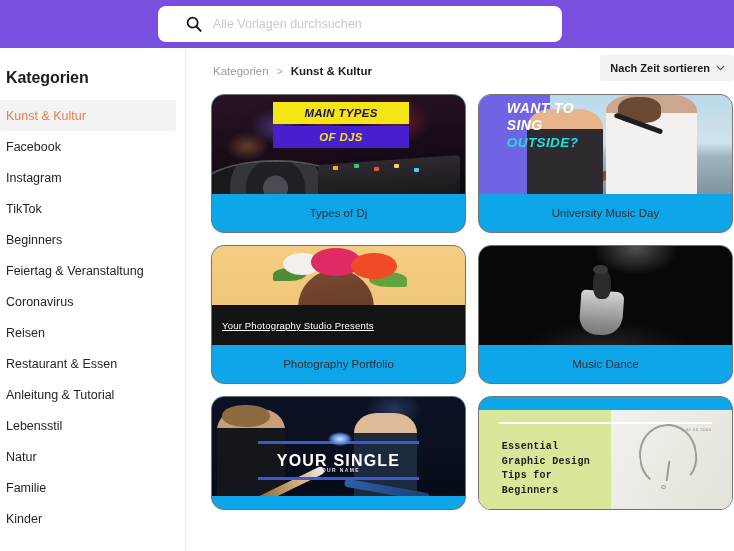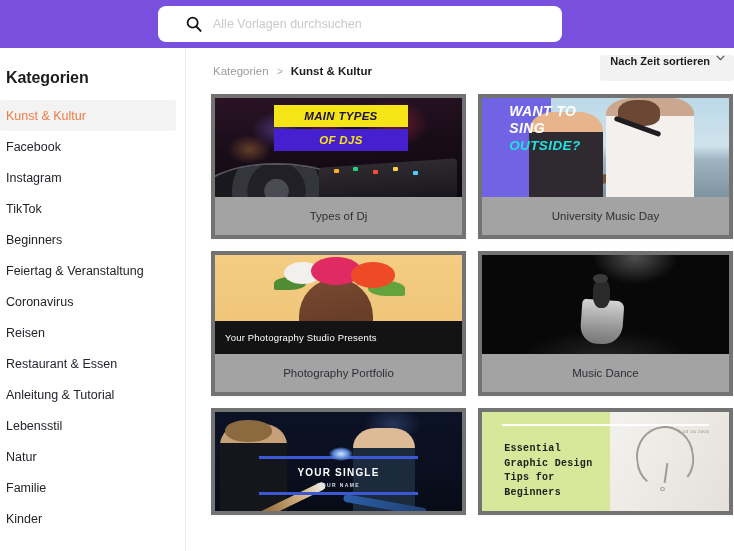--- a/index.html
+++ b/index.html
@@ -101,7 +101,7 @@
     background: #f2f2f3;
     border: none;
     border-radius: 3px;
-    display: flex; align-items: flex-start;
+    display: flex; align-items: center;
     padding: 0 9px 0 10px;
     font-family: "Liberation Sans", sans-serif;
     font-size: 11px; font-weight: bold;

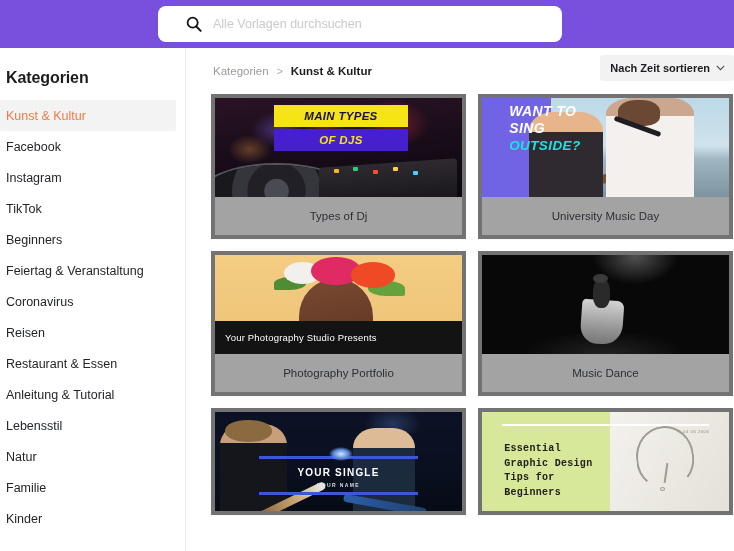--- a/index.html
+++ b/index.html
@@ -119,9 +119,9 @@
   }
   .card {
     width: 255px;
-    background: #a3a3a3;
-    border: 4px solid #737373;
-    border-radius: 0;
+    background: #0ea5e9;
+    border: 1px solid #737373;
+    border-radius: 13px;
     overflow: hidden;
     cursor: pointer;
     box-shadow: 0 1px 2px rgba(0,0,0,0.035);

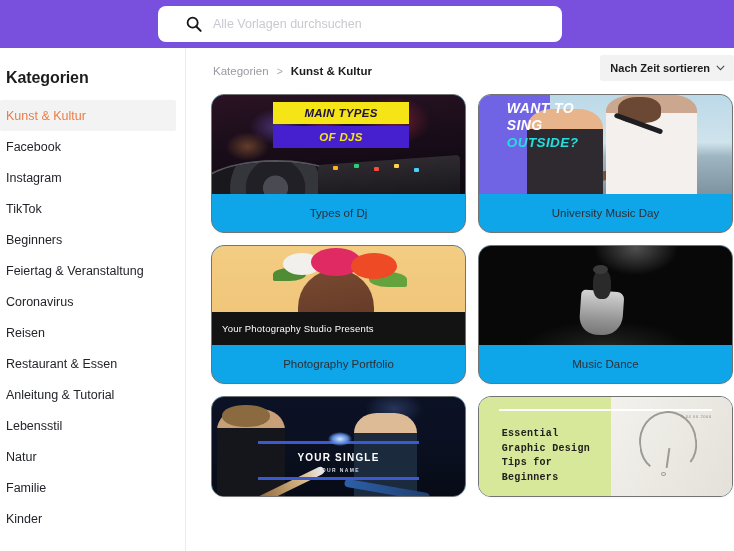--- a/index.html
+++ b/index.html
@@ -245,9 +245,9 @@
   .t-photo .lf2 { left: 62%; top: 26%; width: 15%; height: 15%; background: #63a23c; border-radius: 10% 50%; }
   .t-photo .bar {
     position: absolute; left: 0; bottom: 0;
-    width: 100%; height: 33px; background: #131313;
+    width: 100%; height: 40px; background: #131313;
     display: flex; align-items: center; padding-left: 10px;
-    color: #ffffff; font-size: 9.5px; letter-spacing: 0.2px;
+    color: #ffffff; font-size: 9.5px; letter-spacing: 0.2px; text-decoration: underline;
   }
 
   

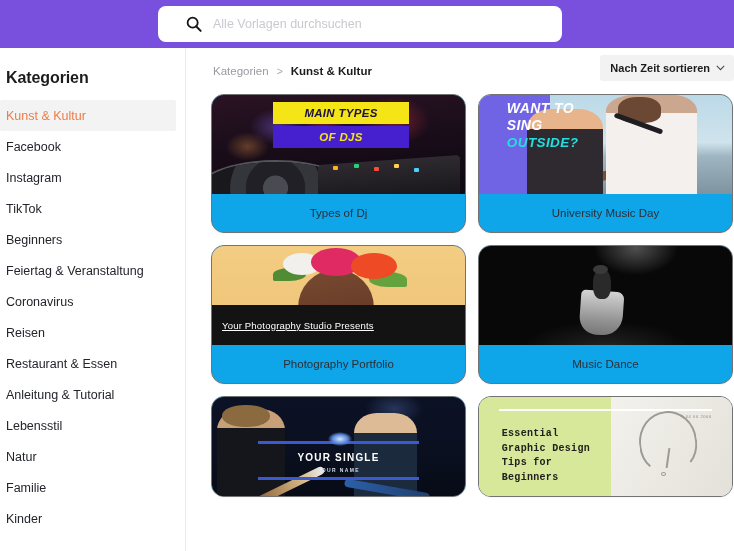--- a/index.html
+++ b/index.html
@@ -327,7 +327,7 @@
   }
 
   
-  .t-tips { background: #f1efe9; }
+  .t-tips { background: #f1efe9; margin-top: 13px; }
   .t-tips .paper {
     position: absolute; right: 0; top: 0; width: 55%; height: 100%;
     background: linear-gradient(120deg, #f5f3ee, #e4e1da);

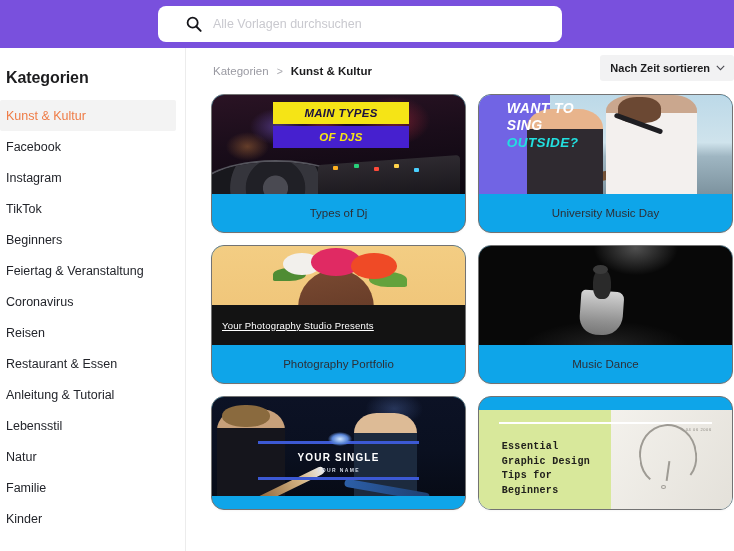--- a/index.html
+++ b/index.html
@@ -318,7 +318,7 @@
   .t-band .single {
     position: absolute; left: 0; top: 55px; width: 100%;
     text-align: center; color: #ffffff;
-    font-size: 10px; font-weight: bold; letter-spacing: 1.2px;
+    font-size: 16px; font-weight: bold; letter-spacing: 1.2px;
   }
   .t-band .yname {
     position: absolute; left: 0; top: 70px; width: 100%;

